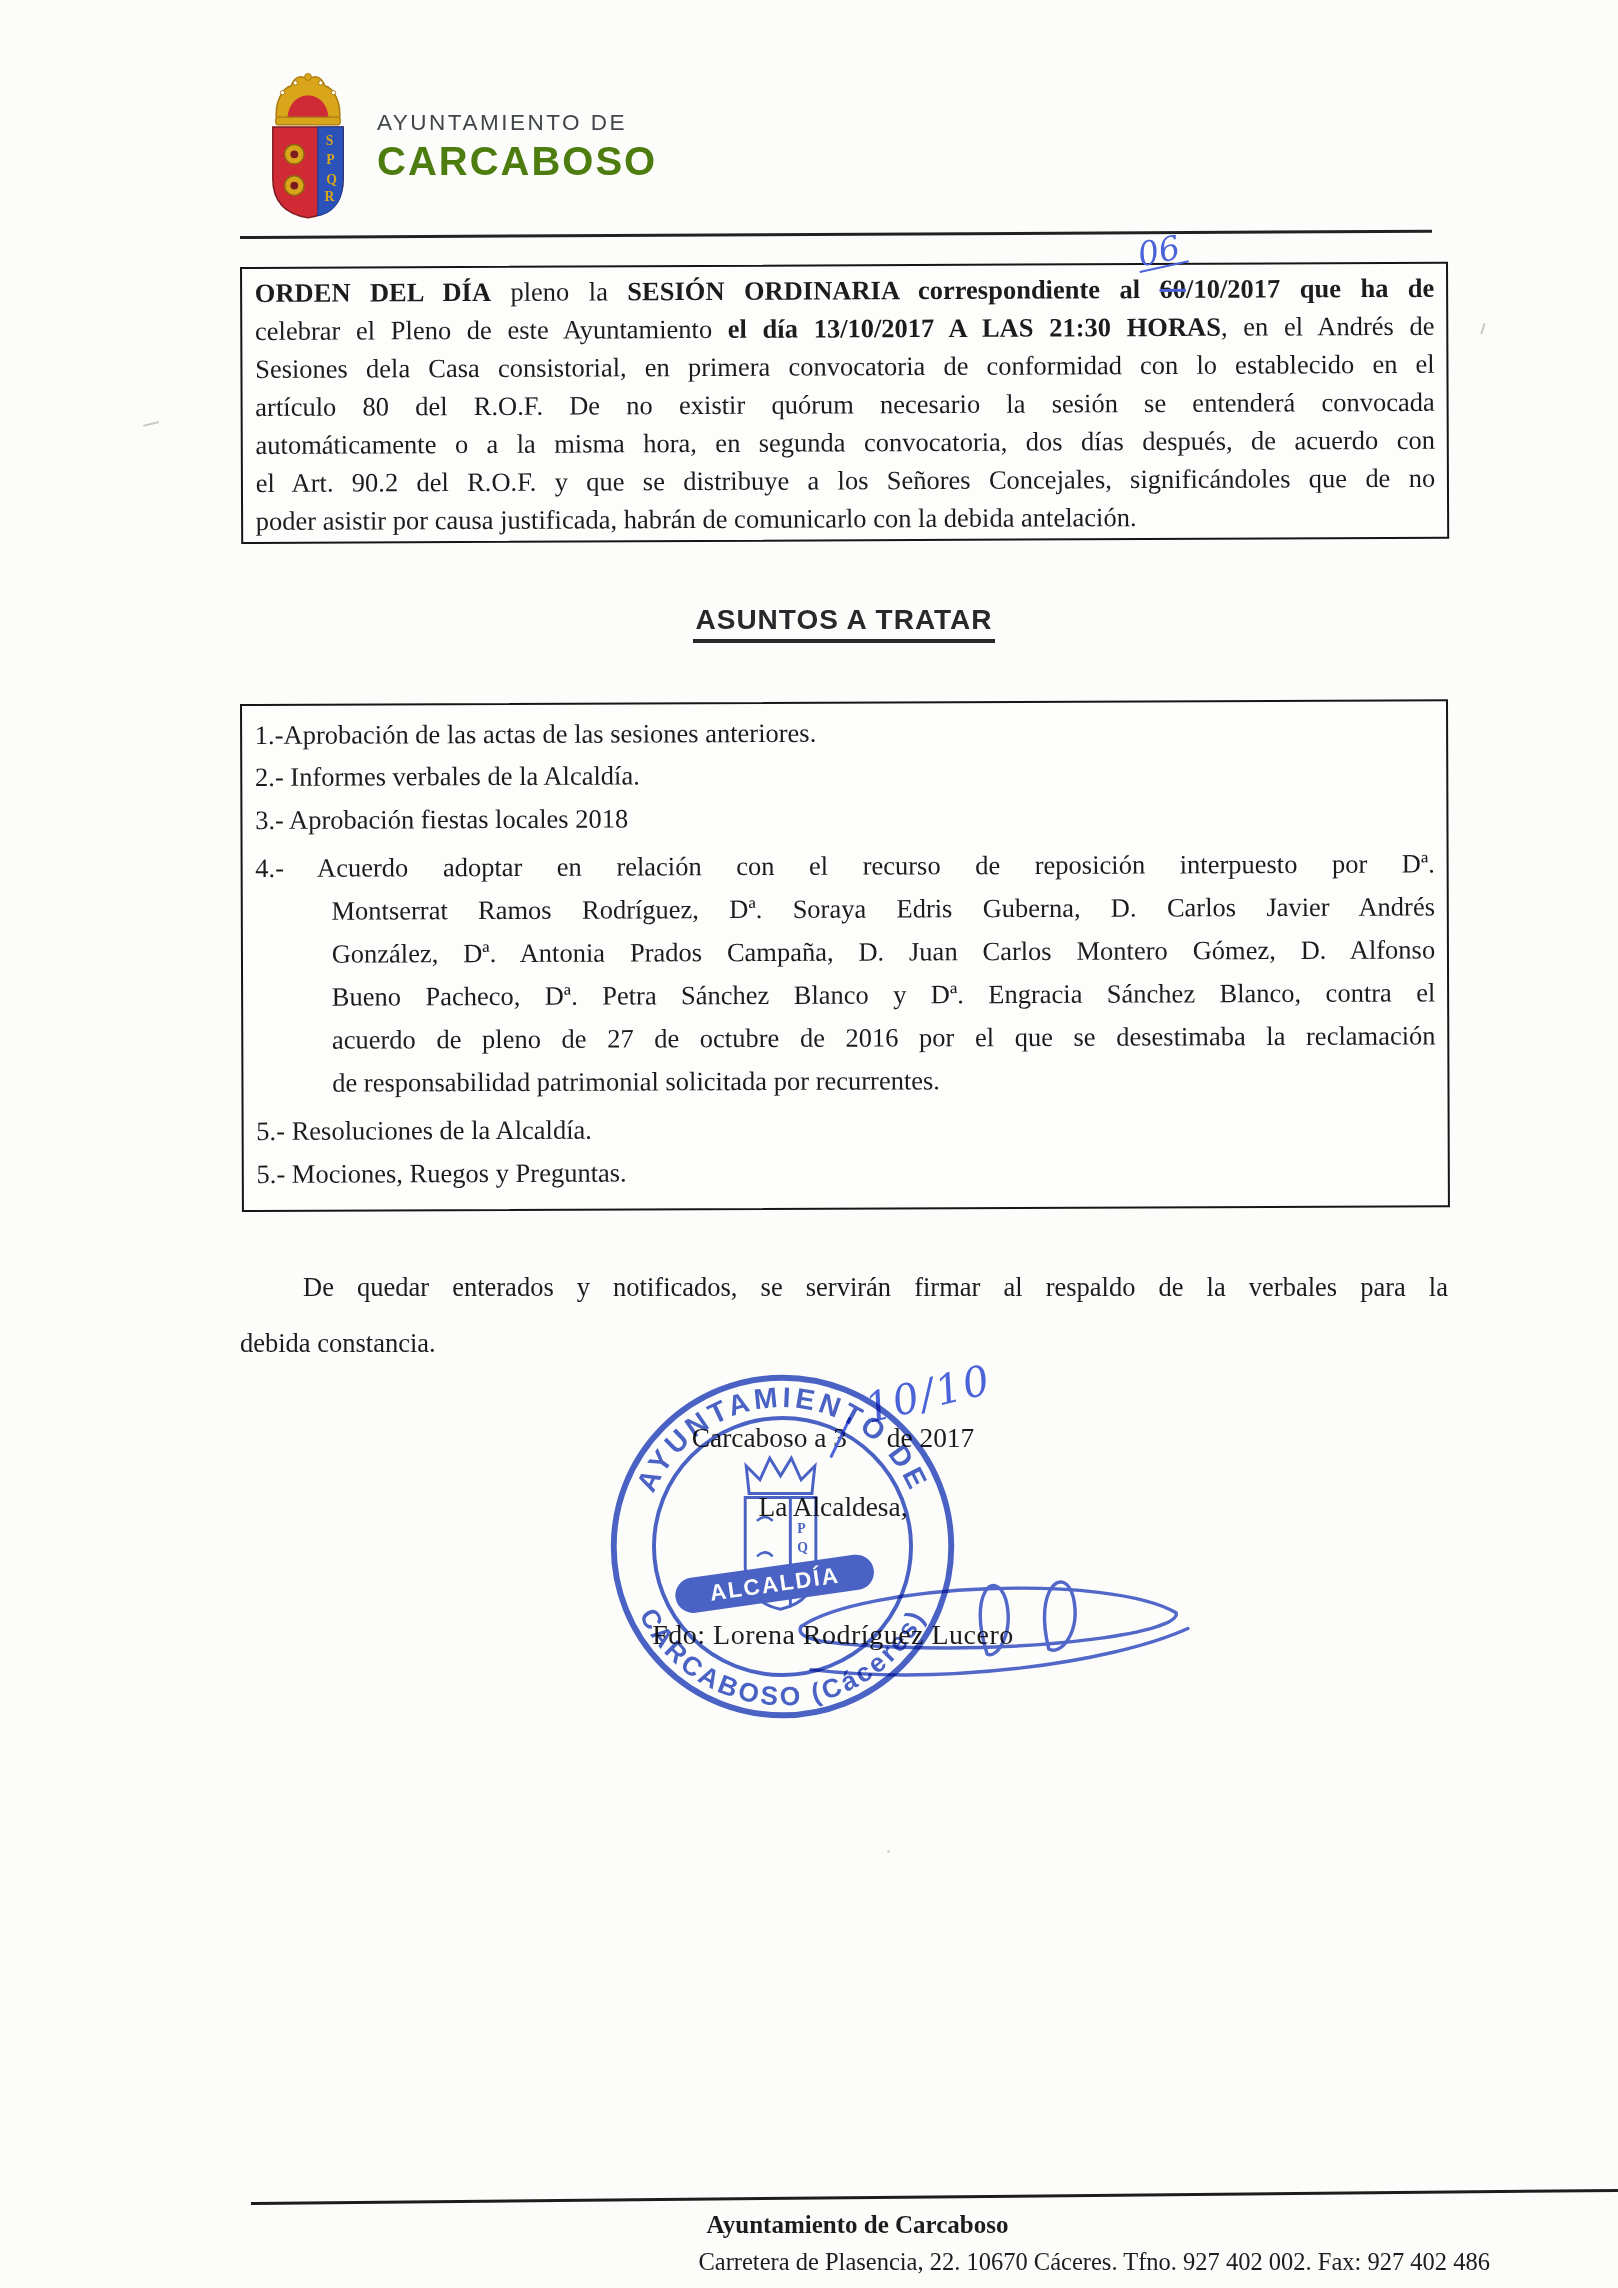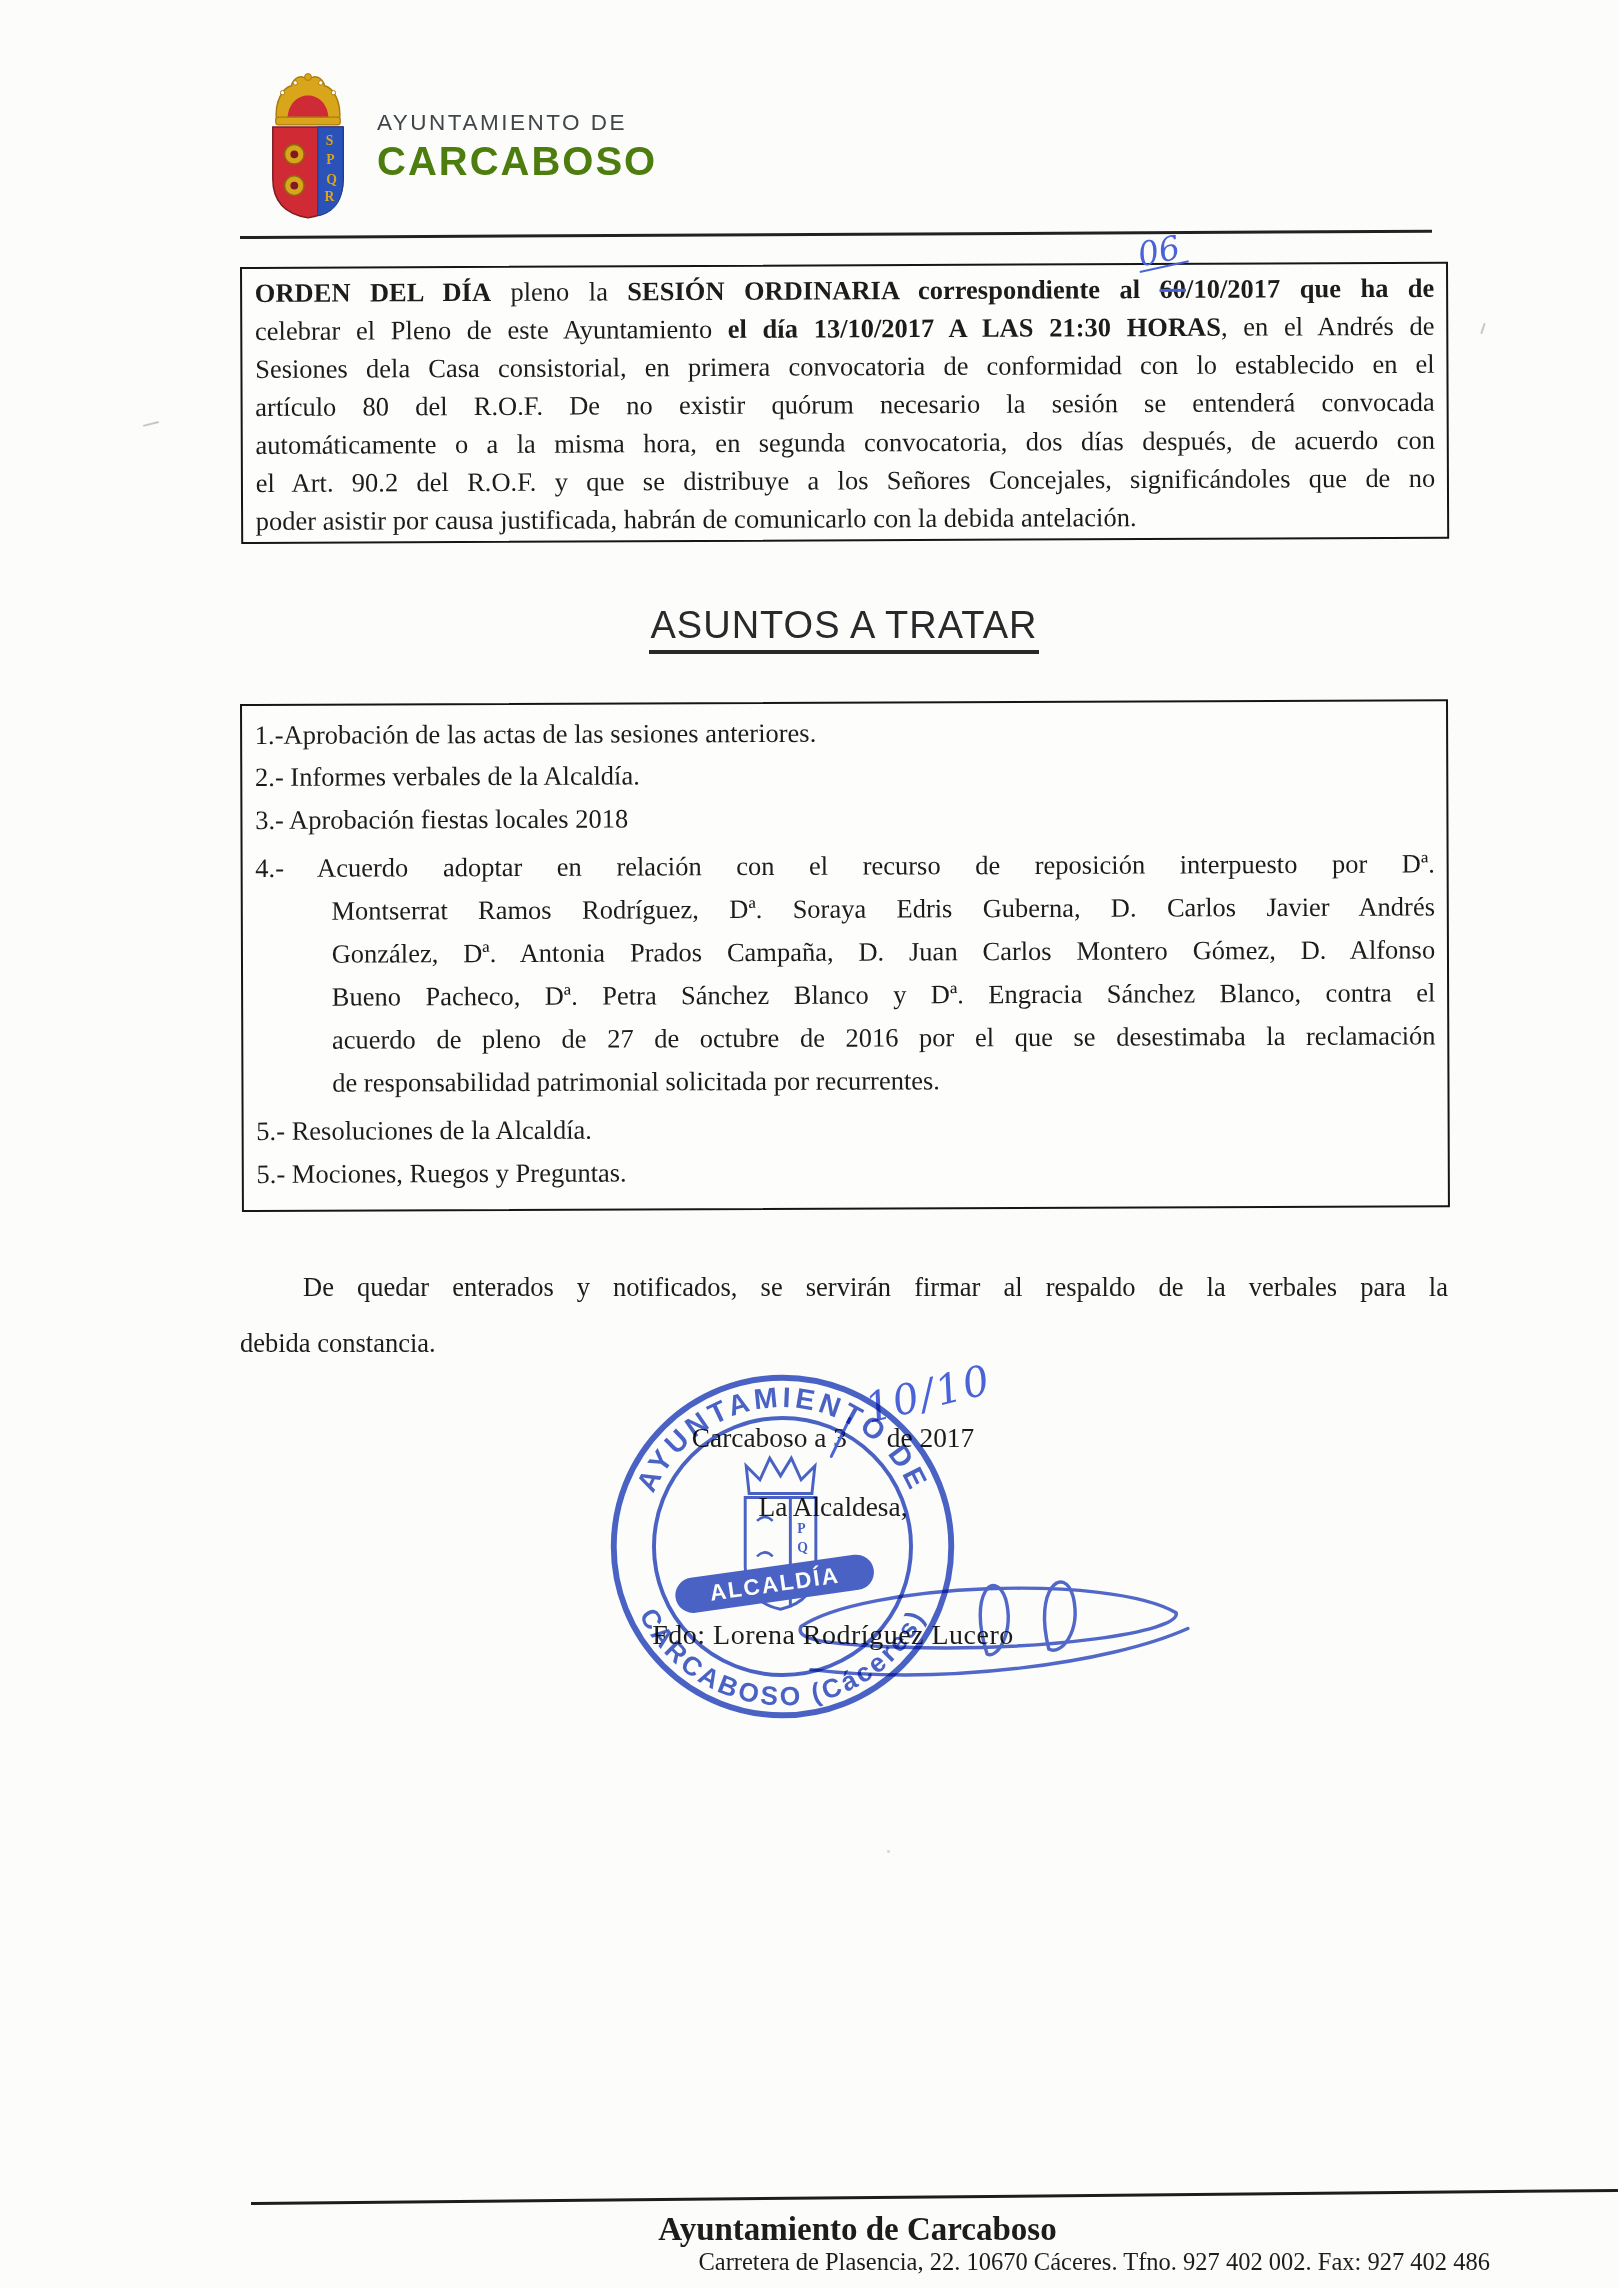--- a/index.html
+++ b/index.html
@@ -34,7 +34,7 @@
   
   .main-heading{position:absolute;left:240px;top:604px;width:1208px;text-align:center;}
   .main-heading span{display:inline-block;font-family:"Liberation Sans","DejaVu Sans",sans-serif;
-    font-weight:400;font-size:38px;letter-spacing:1px;color:#27292b;
+    font-weight:700;font-size:28px;letter-spacing:1px;color:#27292b;
     border-bottom:4.9px solid #27292b;padding:0 2px 2.9px 2px;}
   
   .item{font-size:26.5px;line-height:33px;margin:0 0 9.8px 0;}

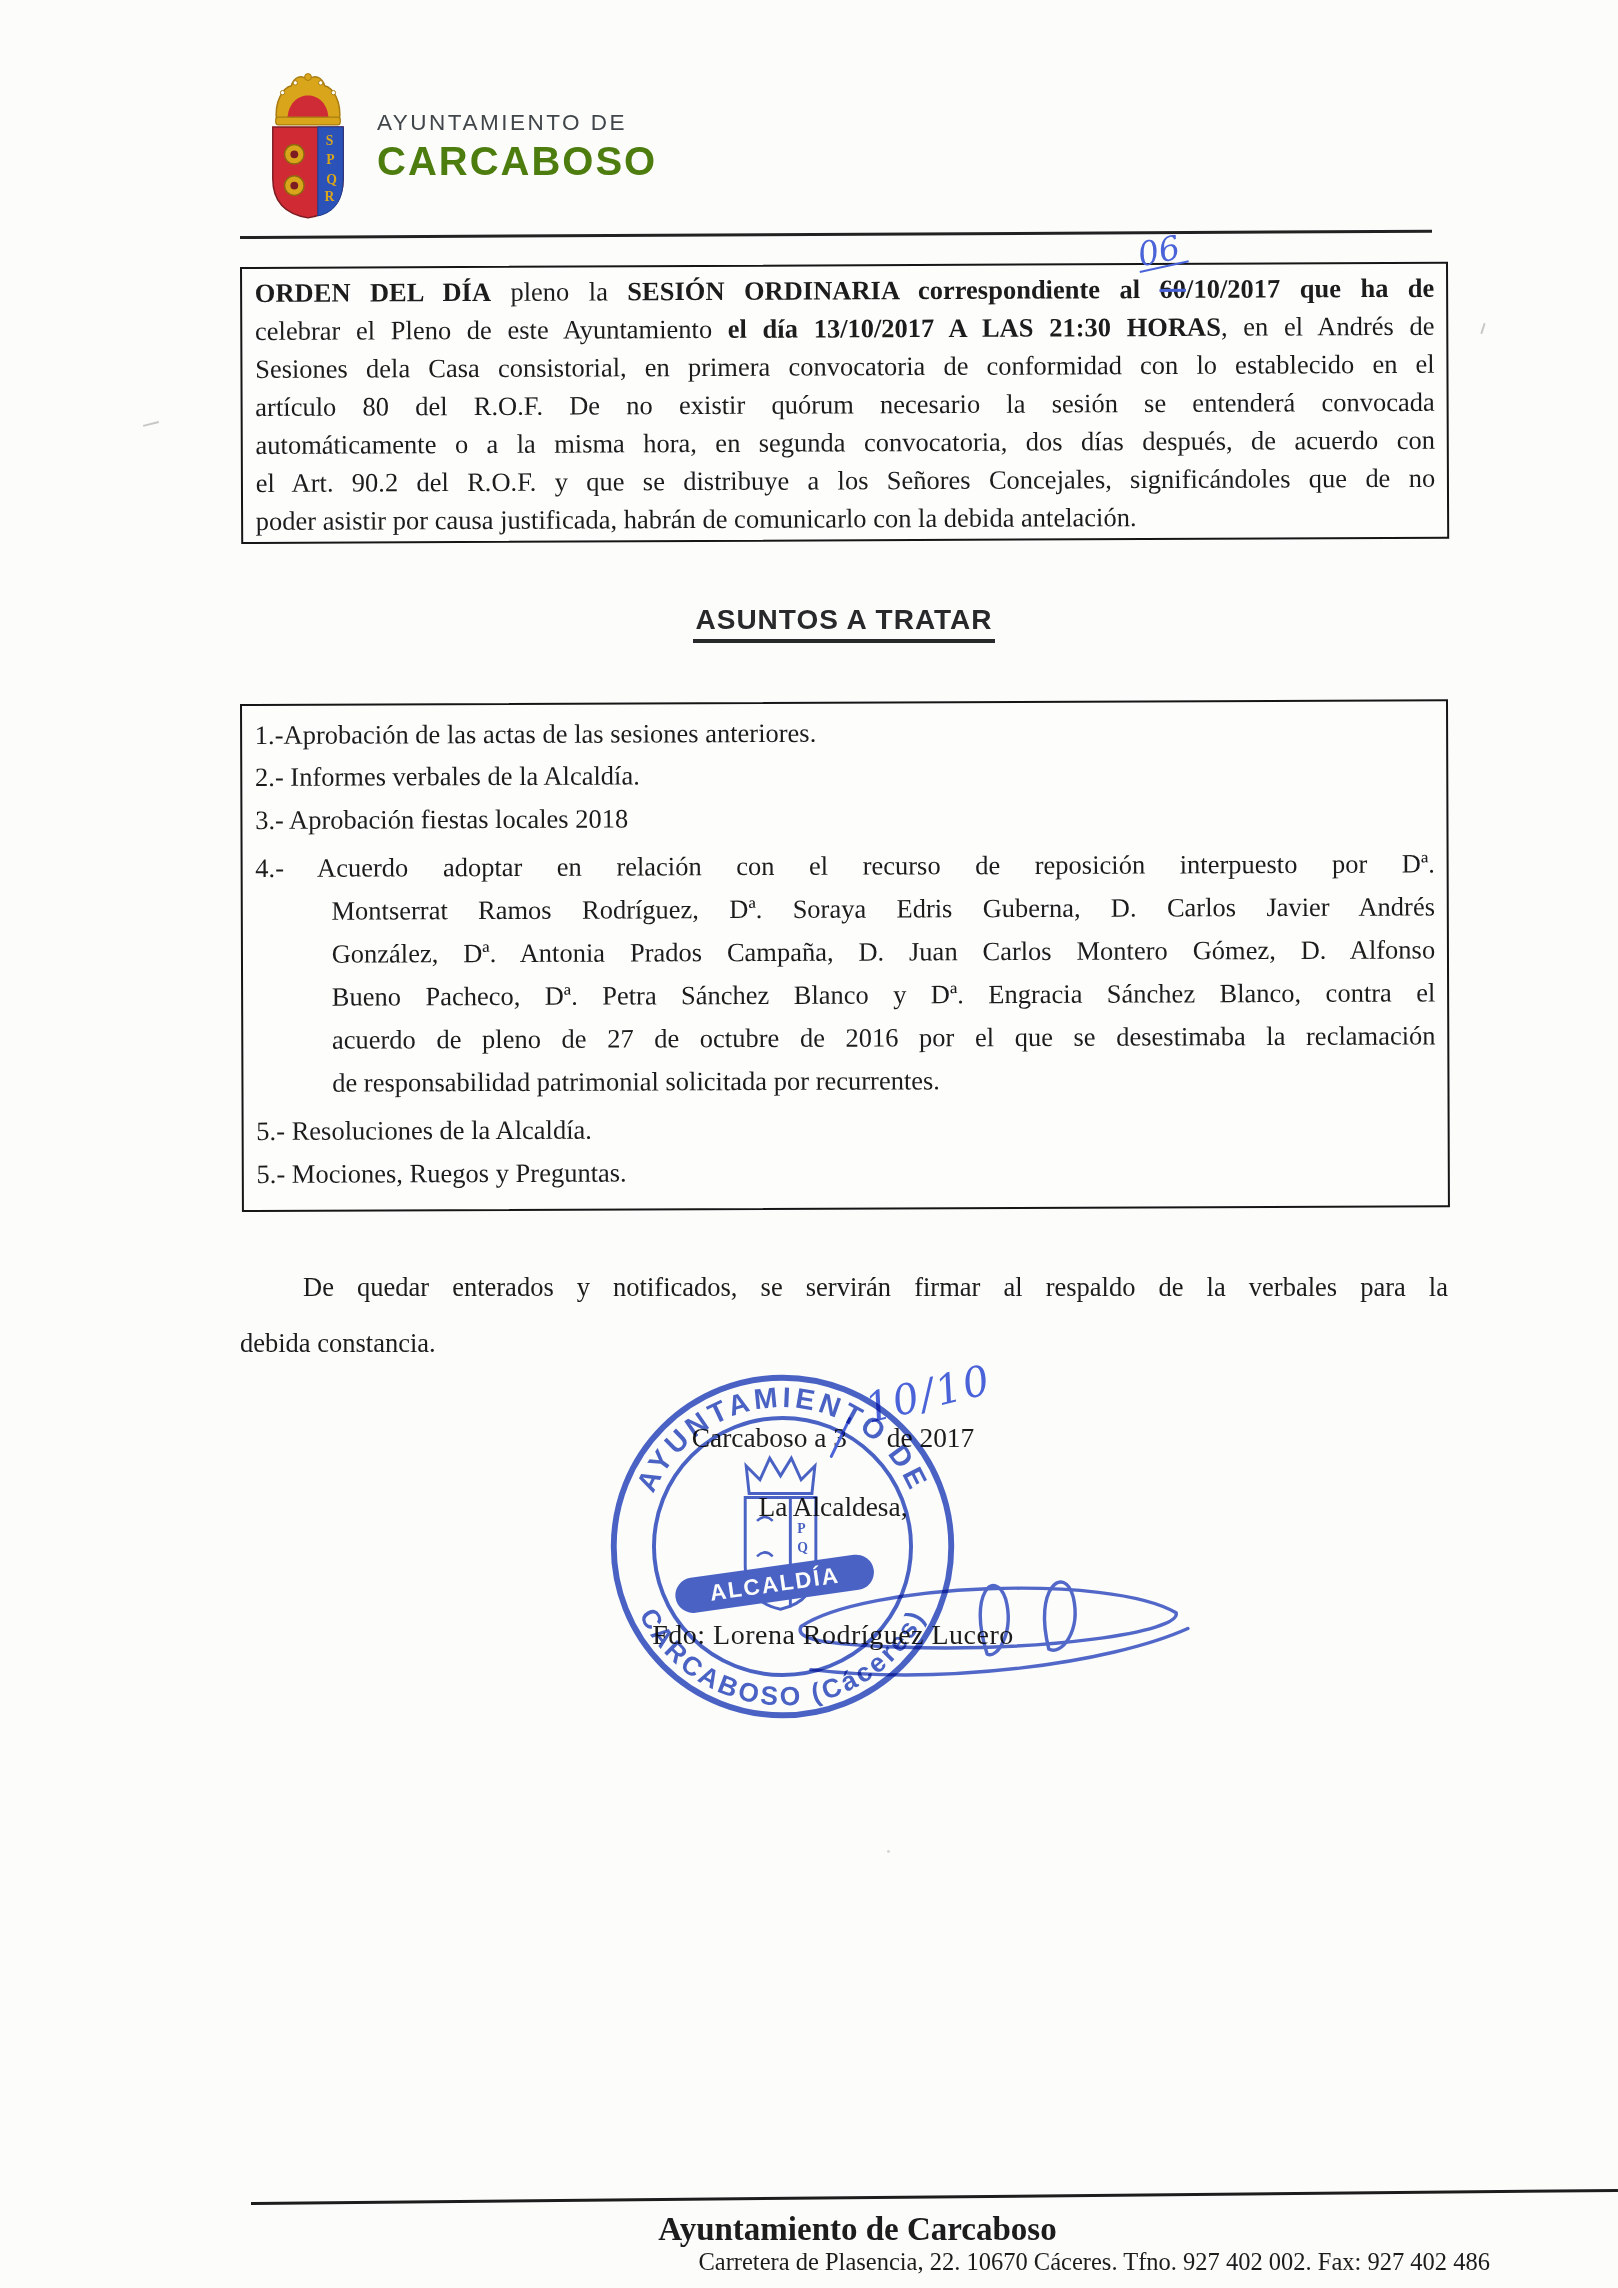--- a/index.html
+++ b/index.html
@@ -63,7 +63,7 @@
   .rule-bottom{position:absolute;left:251px;top:2202px;width:1367px;height:2.9px;background:#1d1d1d;
     transform:rotate(-0.55deg);transform-origin:left center;}
   .footer-org{position:absolute;left:240px;top:2211px;width:1235px;text-align:center;
-    font-size:33px;font-weight:700;}
+    font-size:25px;font-weight:700;}
   .footer-addr{position:absolute;left:216px;top:2248px;width:1274px;text-align:right;font-size:24.5px;}
   
   .speck{position:absolute;background:#9a9a9a;opacity:.55;}

